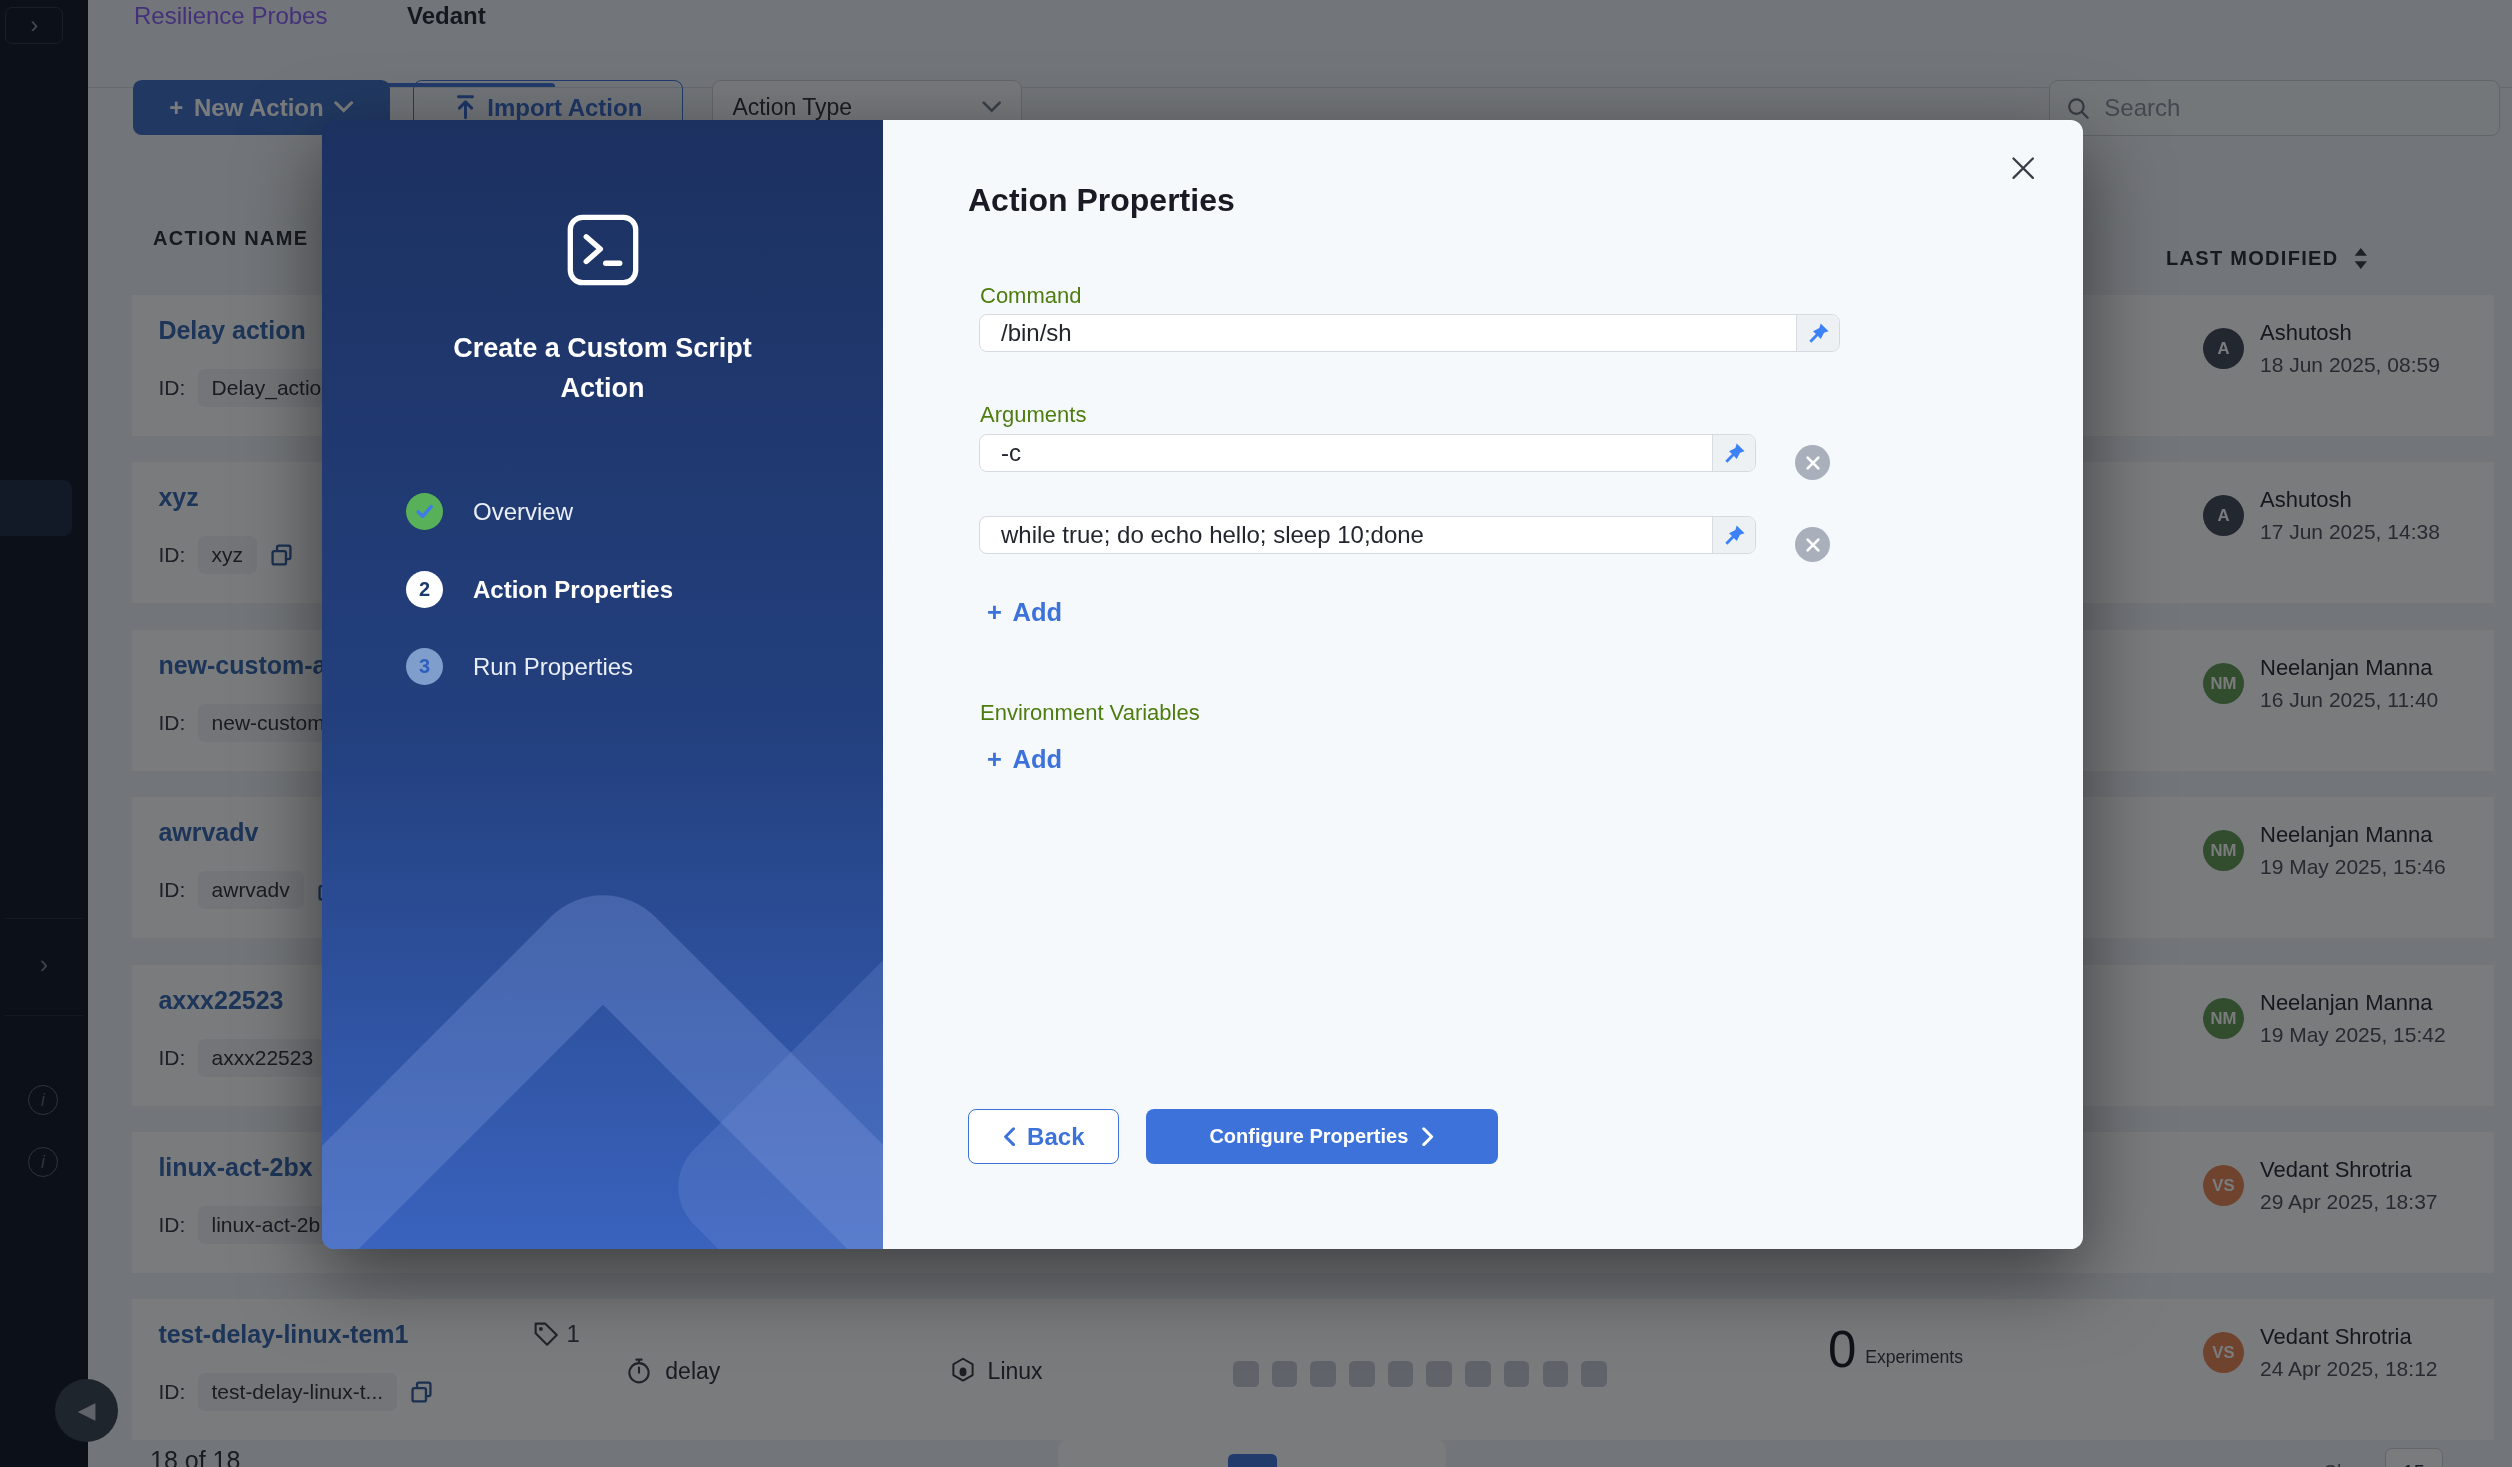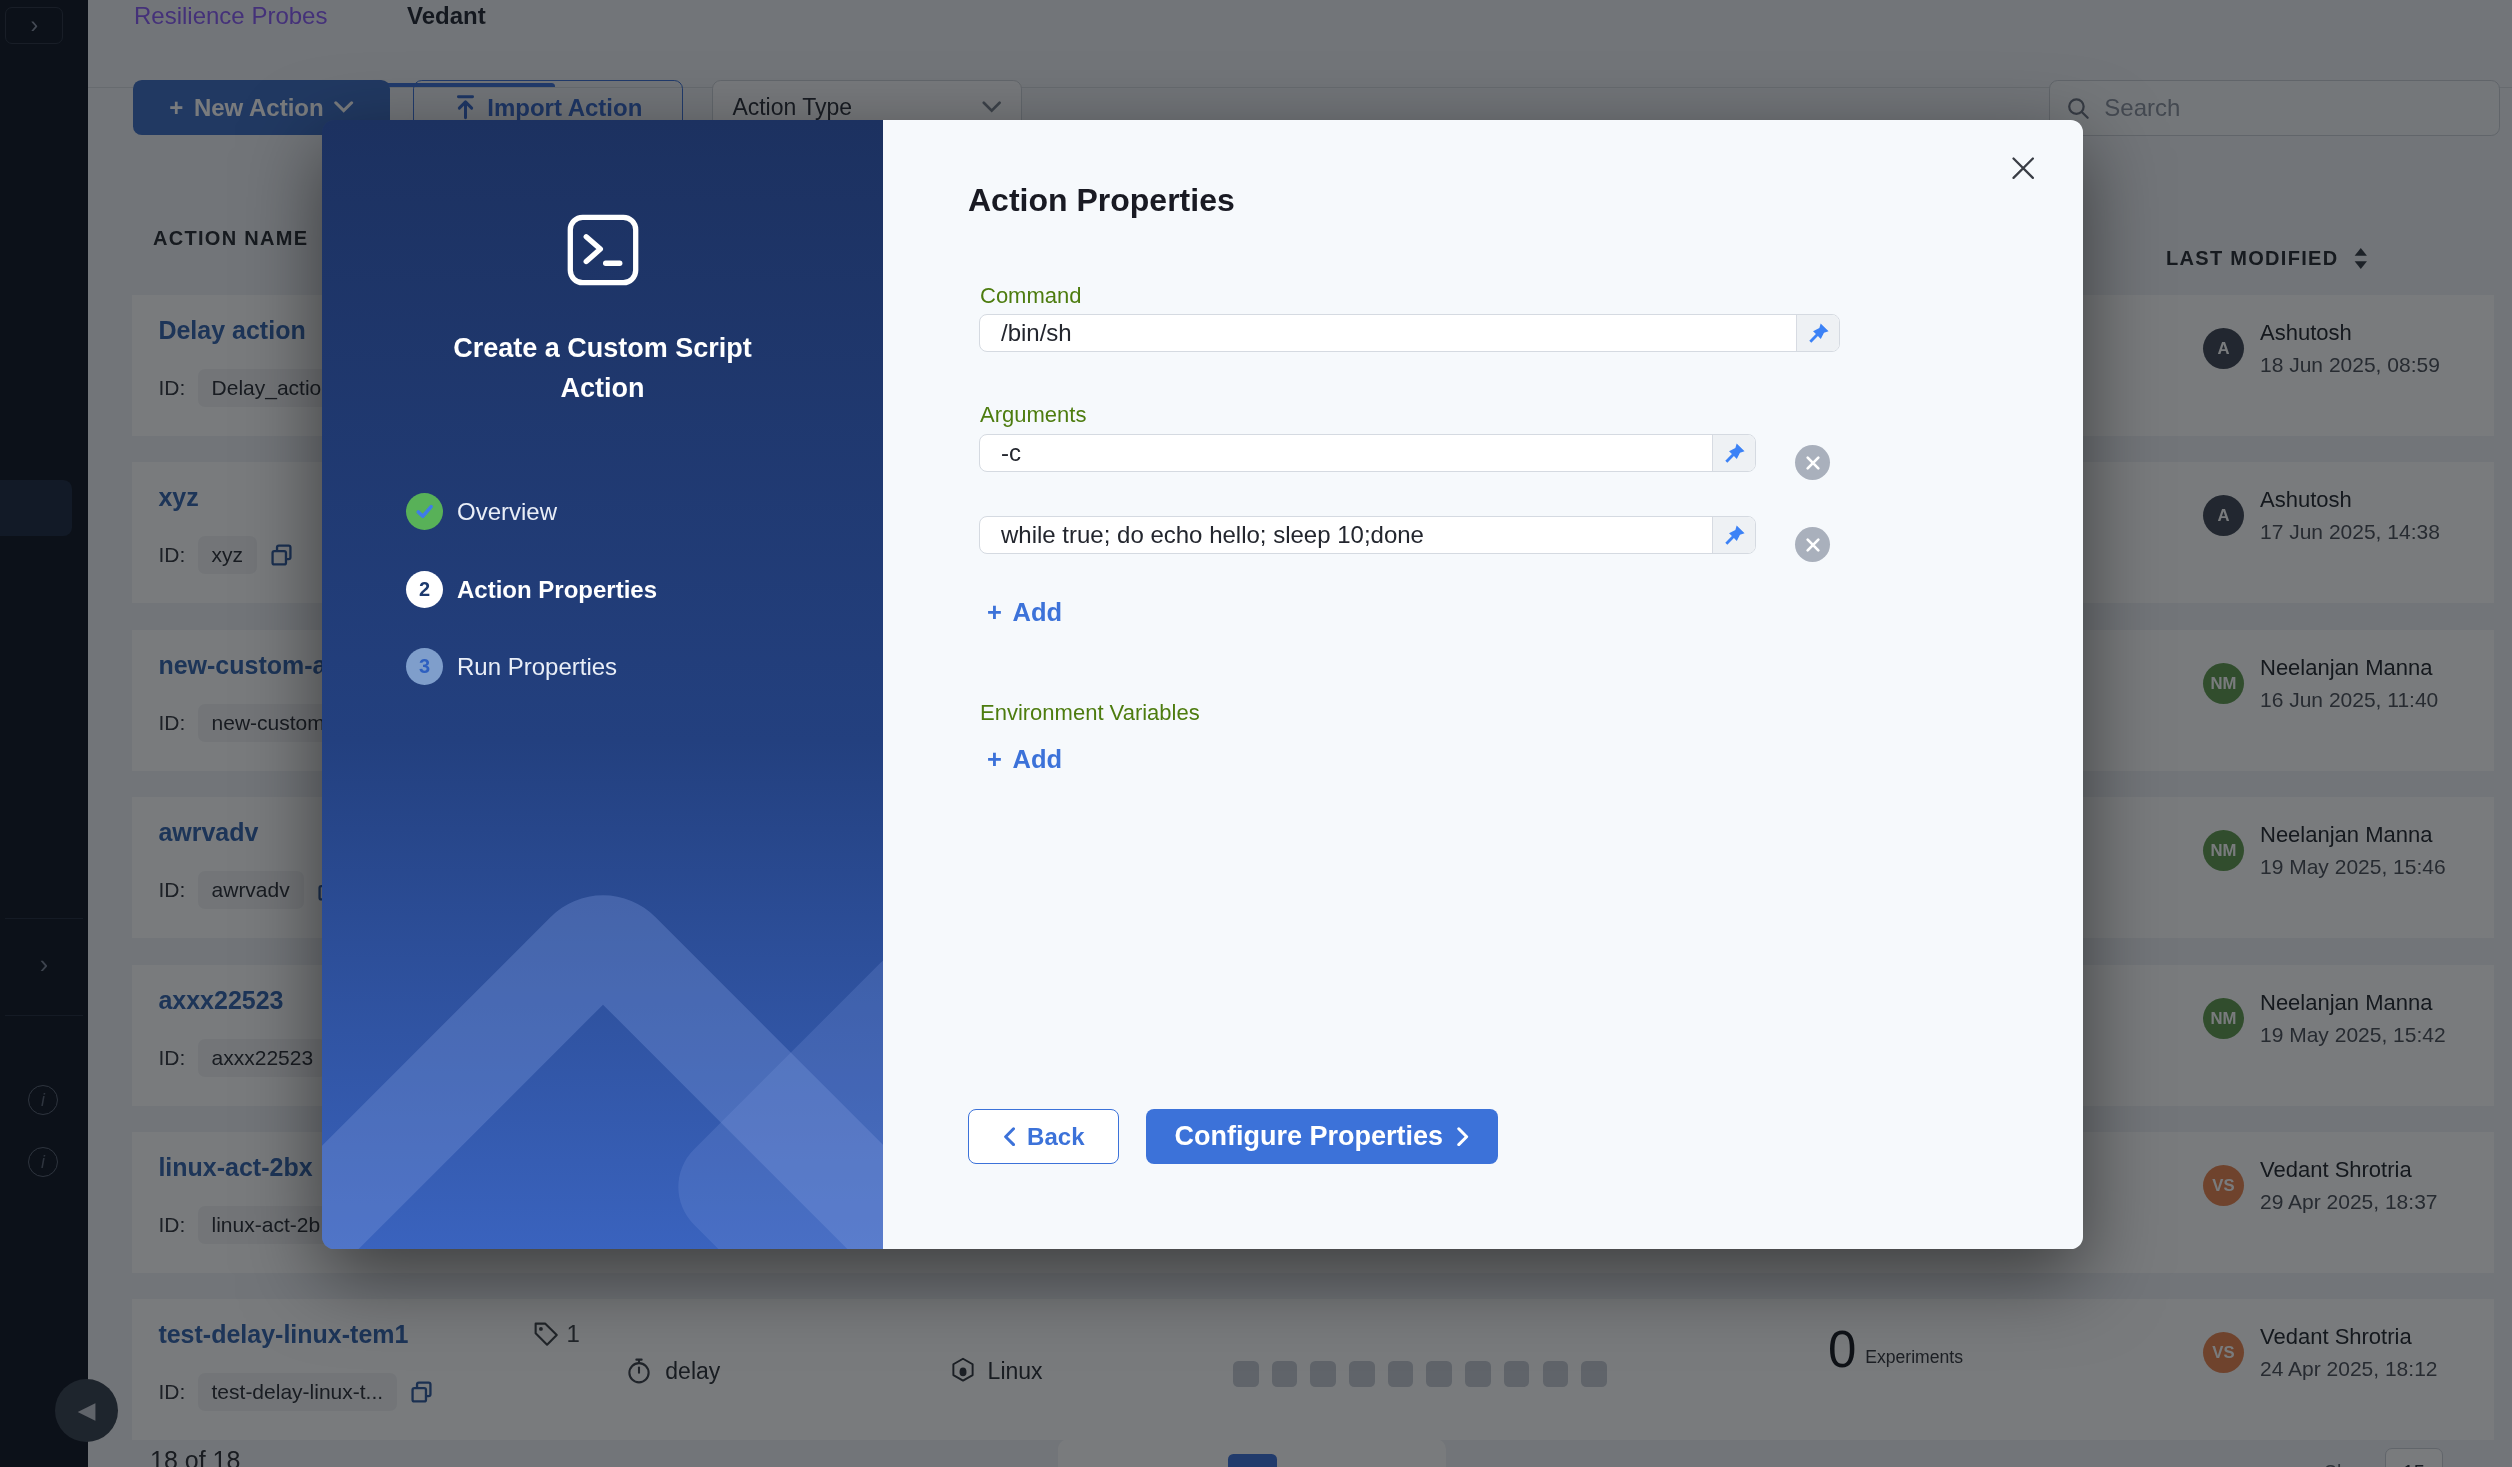--- a/index.html
+++ b/index.html
@@ -87,7 +87,7 @@
   .micon{position:absolute;left:50%;top:92px;transform:translateX(-50%);width:76px;height:76px;}
   .mtitle{position:absolute;left:50%;top:208px;transform:translateX(-50%);width:379px;text-align:center;
     color:#fff;font-size:27px;font-weight:bold;line-height:40px;}
-  .step{position:absolute;left:84px;display:flex;align-items:center;gap:14px;}
+  .step{position:absolute;left:84px;display:flex;align-items:center;gap:30px;}
   .scirc{width:37px;height:37px;border-radius:50%;display:flex;align-items:center;justify-content:center;
     font-size:20px;font-weight:bold;flex:0 0 auto;}
   .s-done .scirc{background:#58B158;}

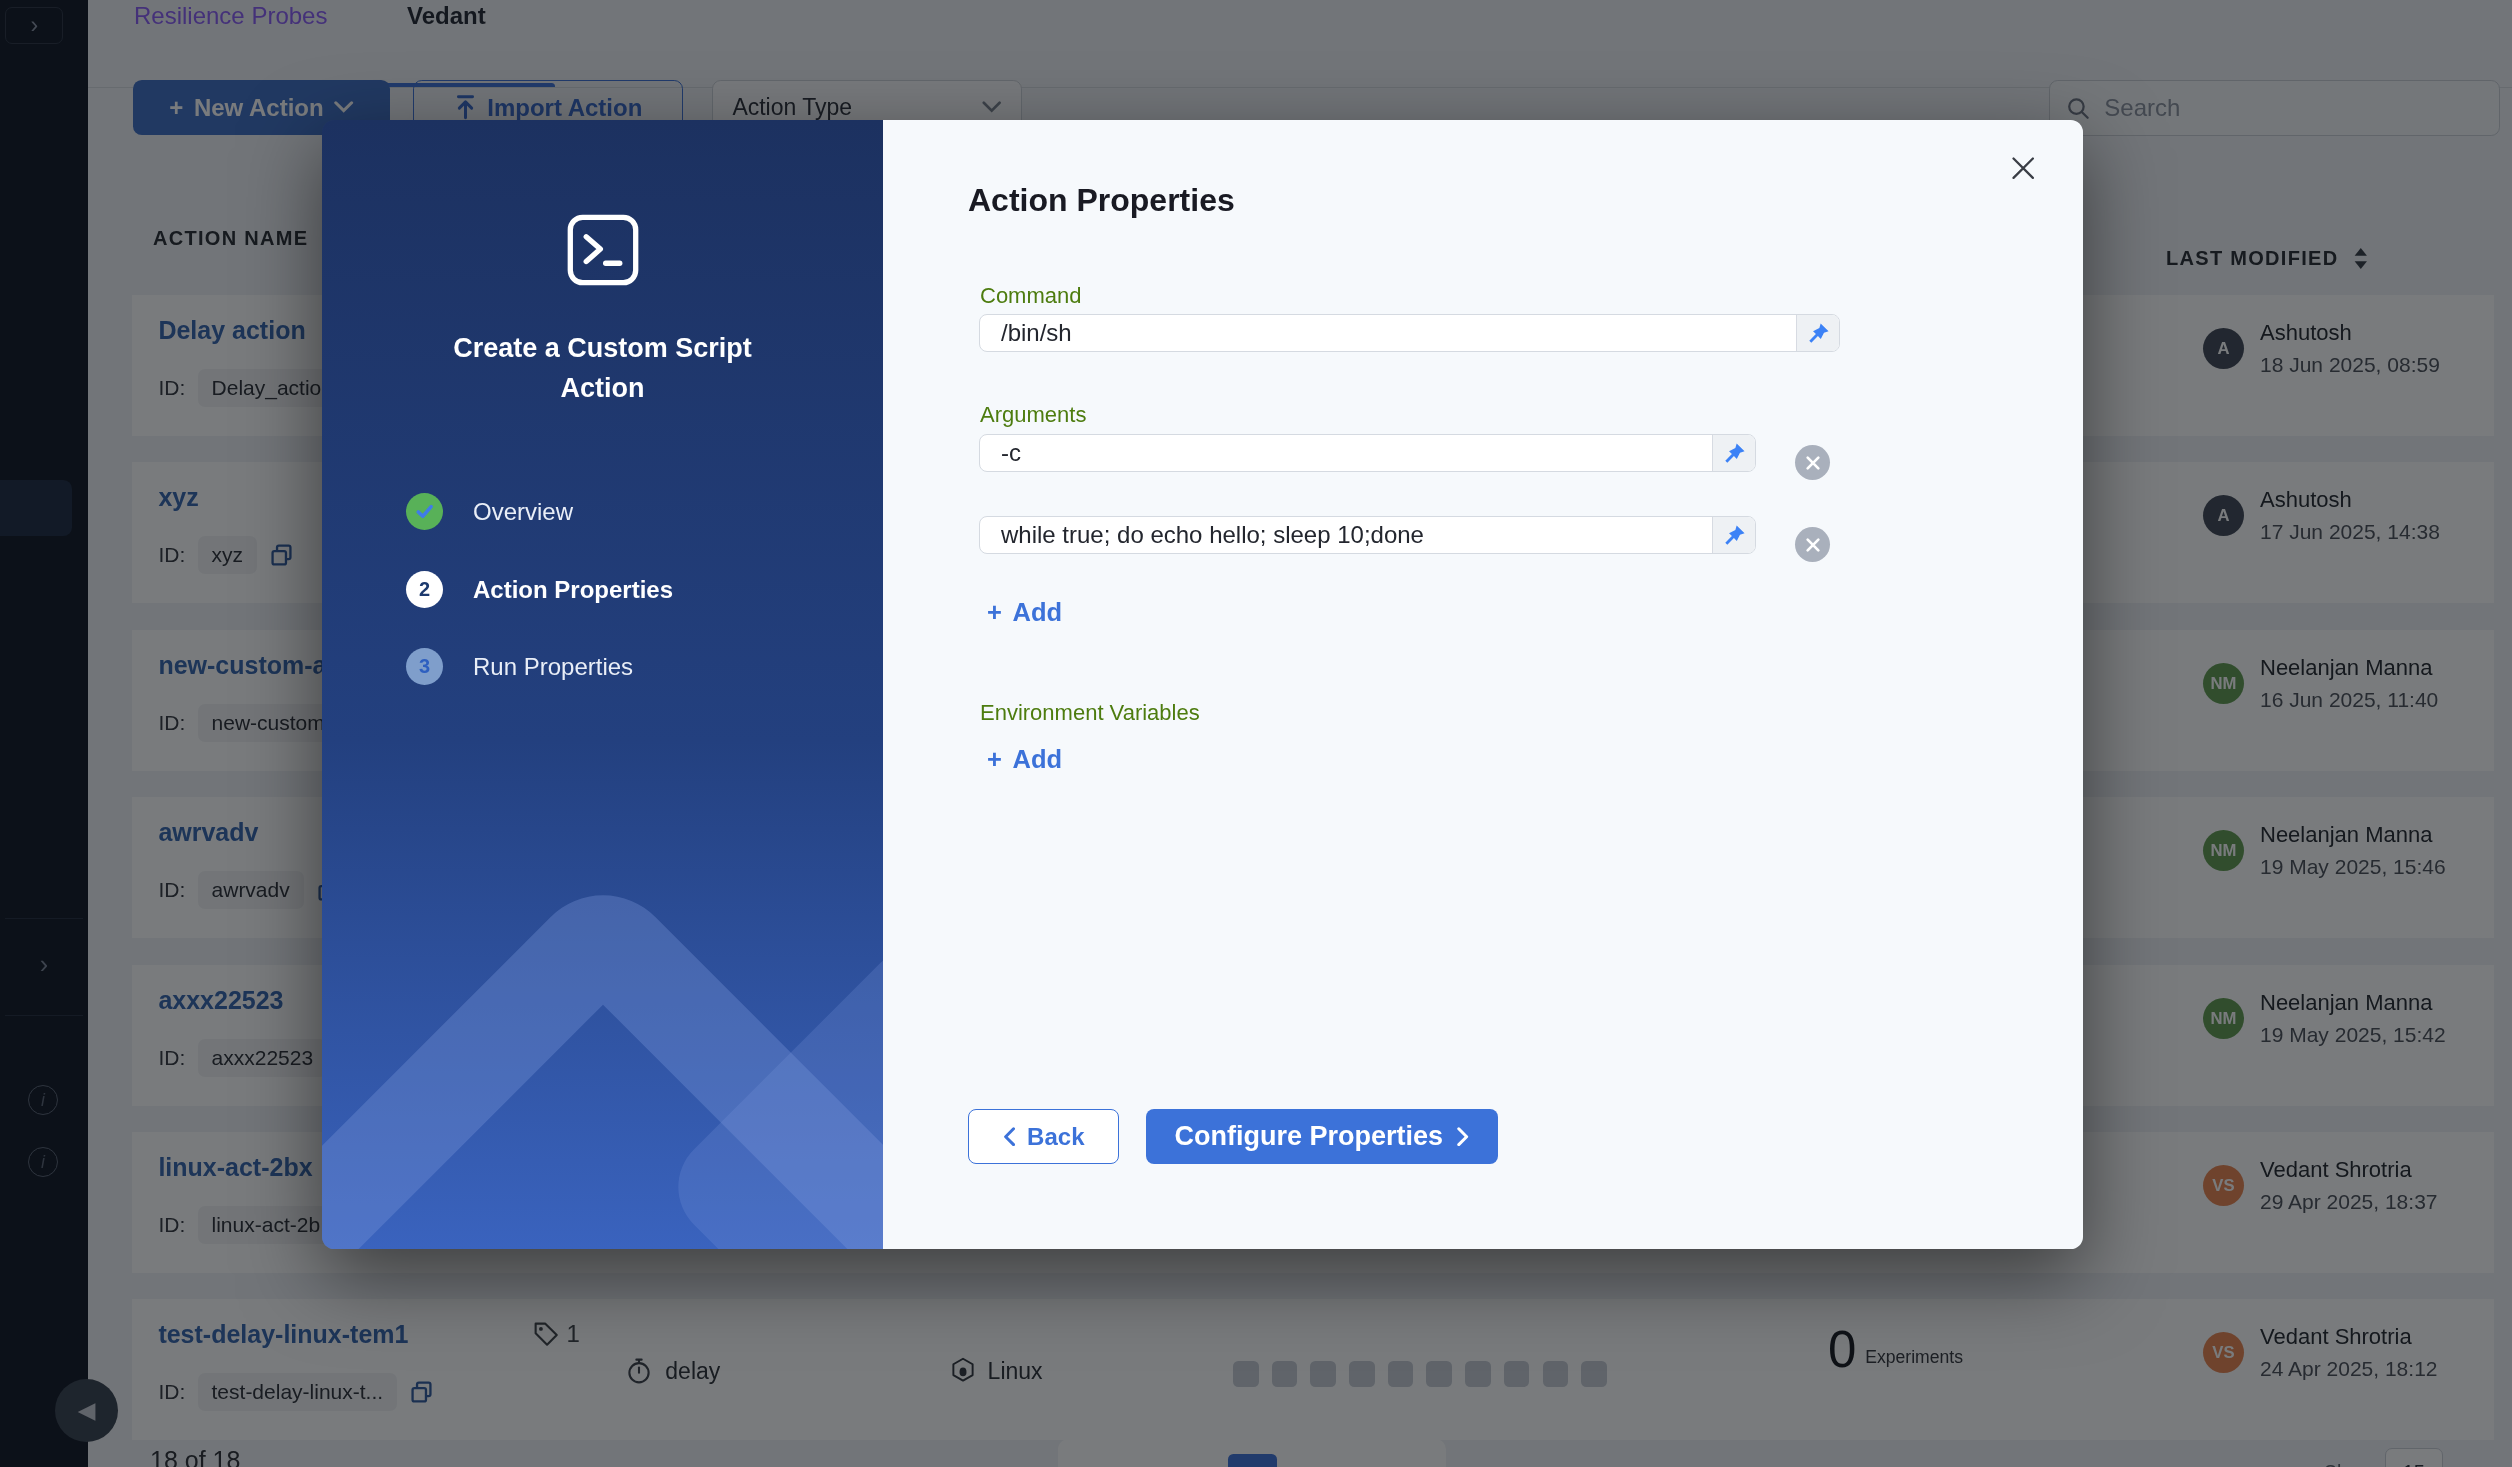--- a/index.html
+++ b/index.html
@@ -110,7 +110,7 @@
   .btn-back{position:absolute;left:85px;top:989px;width:151px;height:55px;background:#fff;border:1.8px solid #3C72D9;border-radius:8px;
     color:#3C72D9;font-size:24px;font-weight:bold;display:flex;align-items:center;justify-content:center;gap:12.3px;}
   .btn-next{position:absolute;left:263px;top:989px;width:352px;height:55px;background:#3C72D9;border-radius:8px;
-    color:#fff;font-size:27px;font-weight:bold;display:flex;align-items:center;justify-content:center;gap:14px;}
+    color:#fff;font-size:20px;font-weight:bold;display:flex;align-items:center;justify-content:center;gap:14px;}
   svg{display:block;}
 </style>
 </head>

